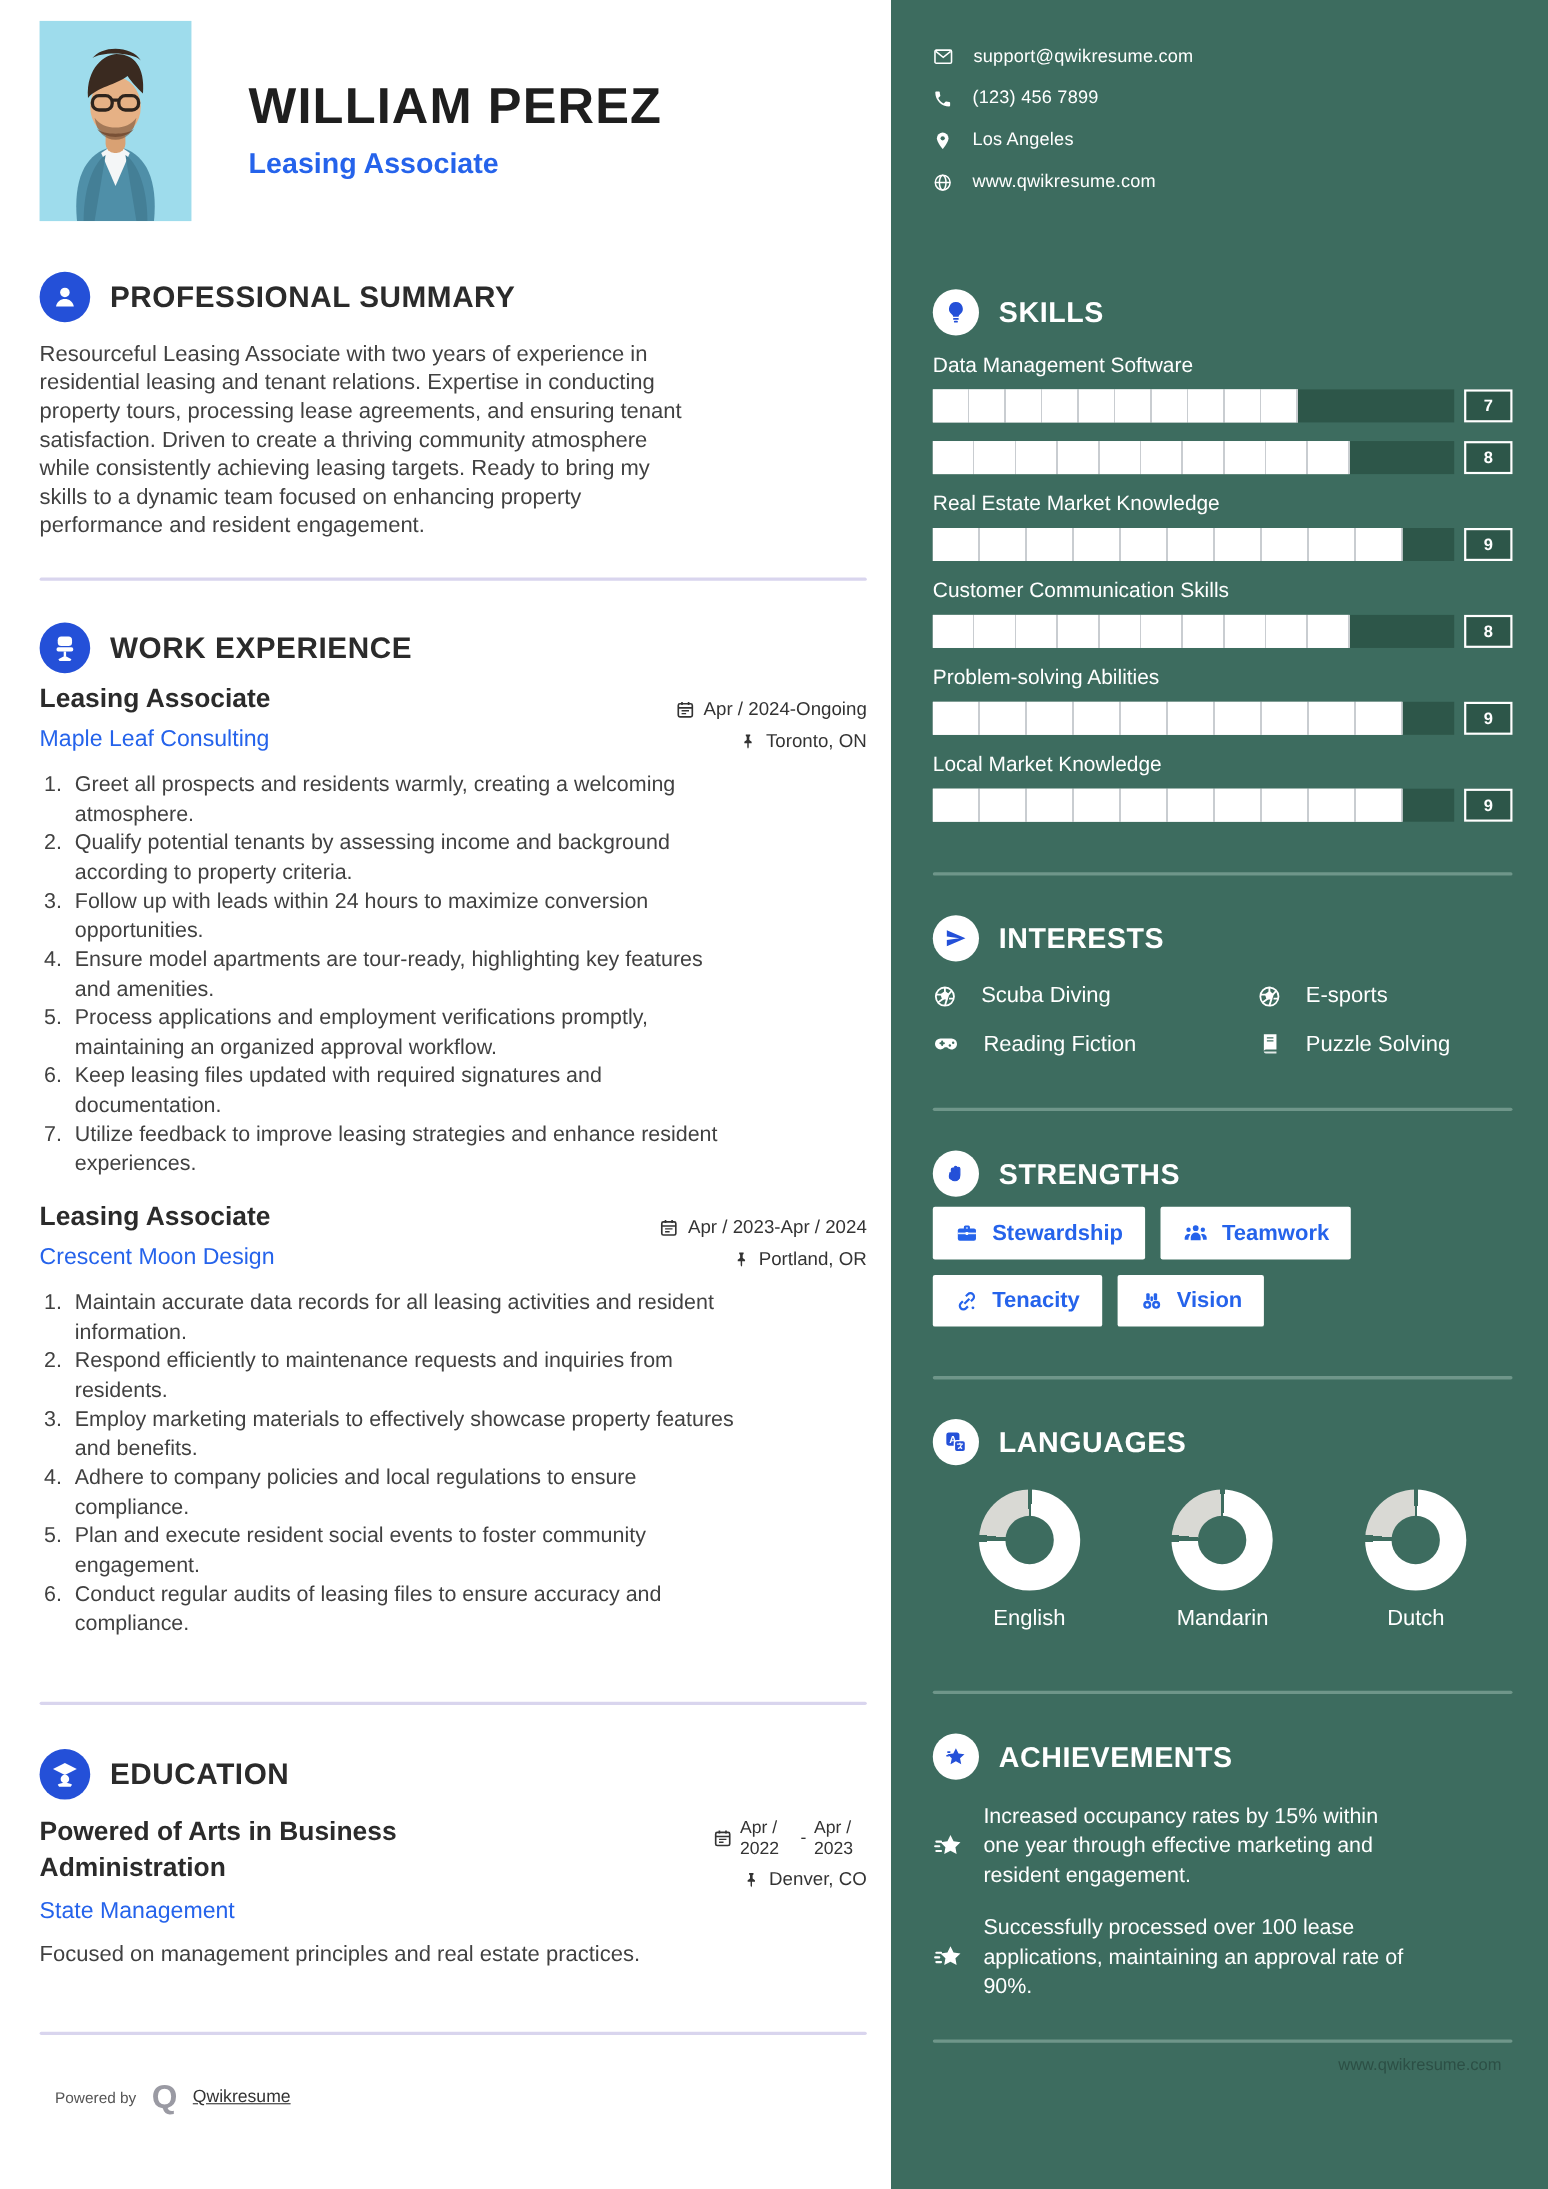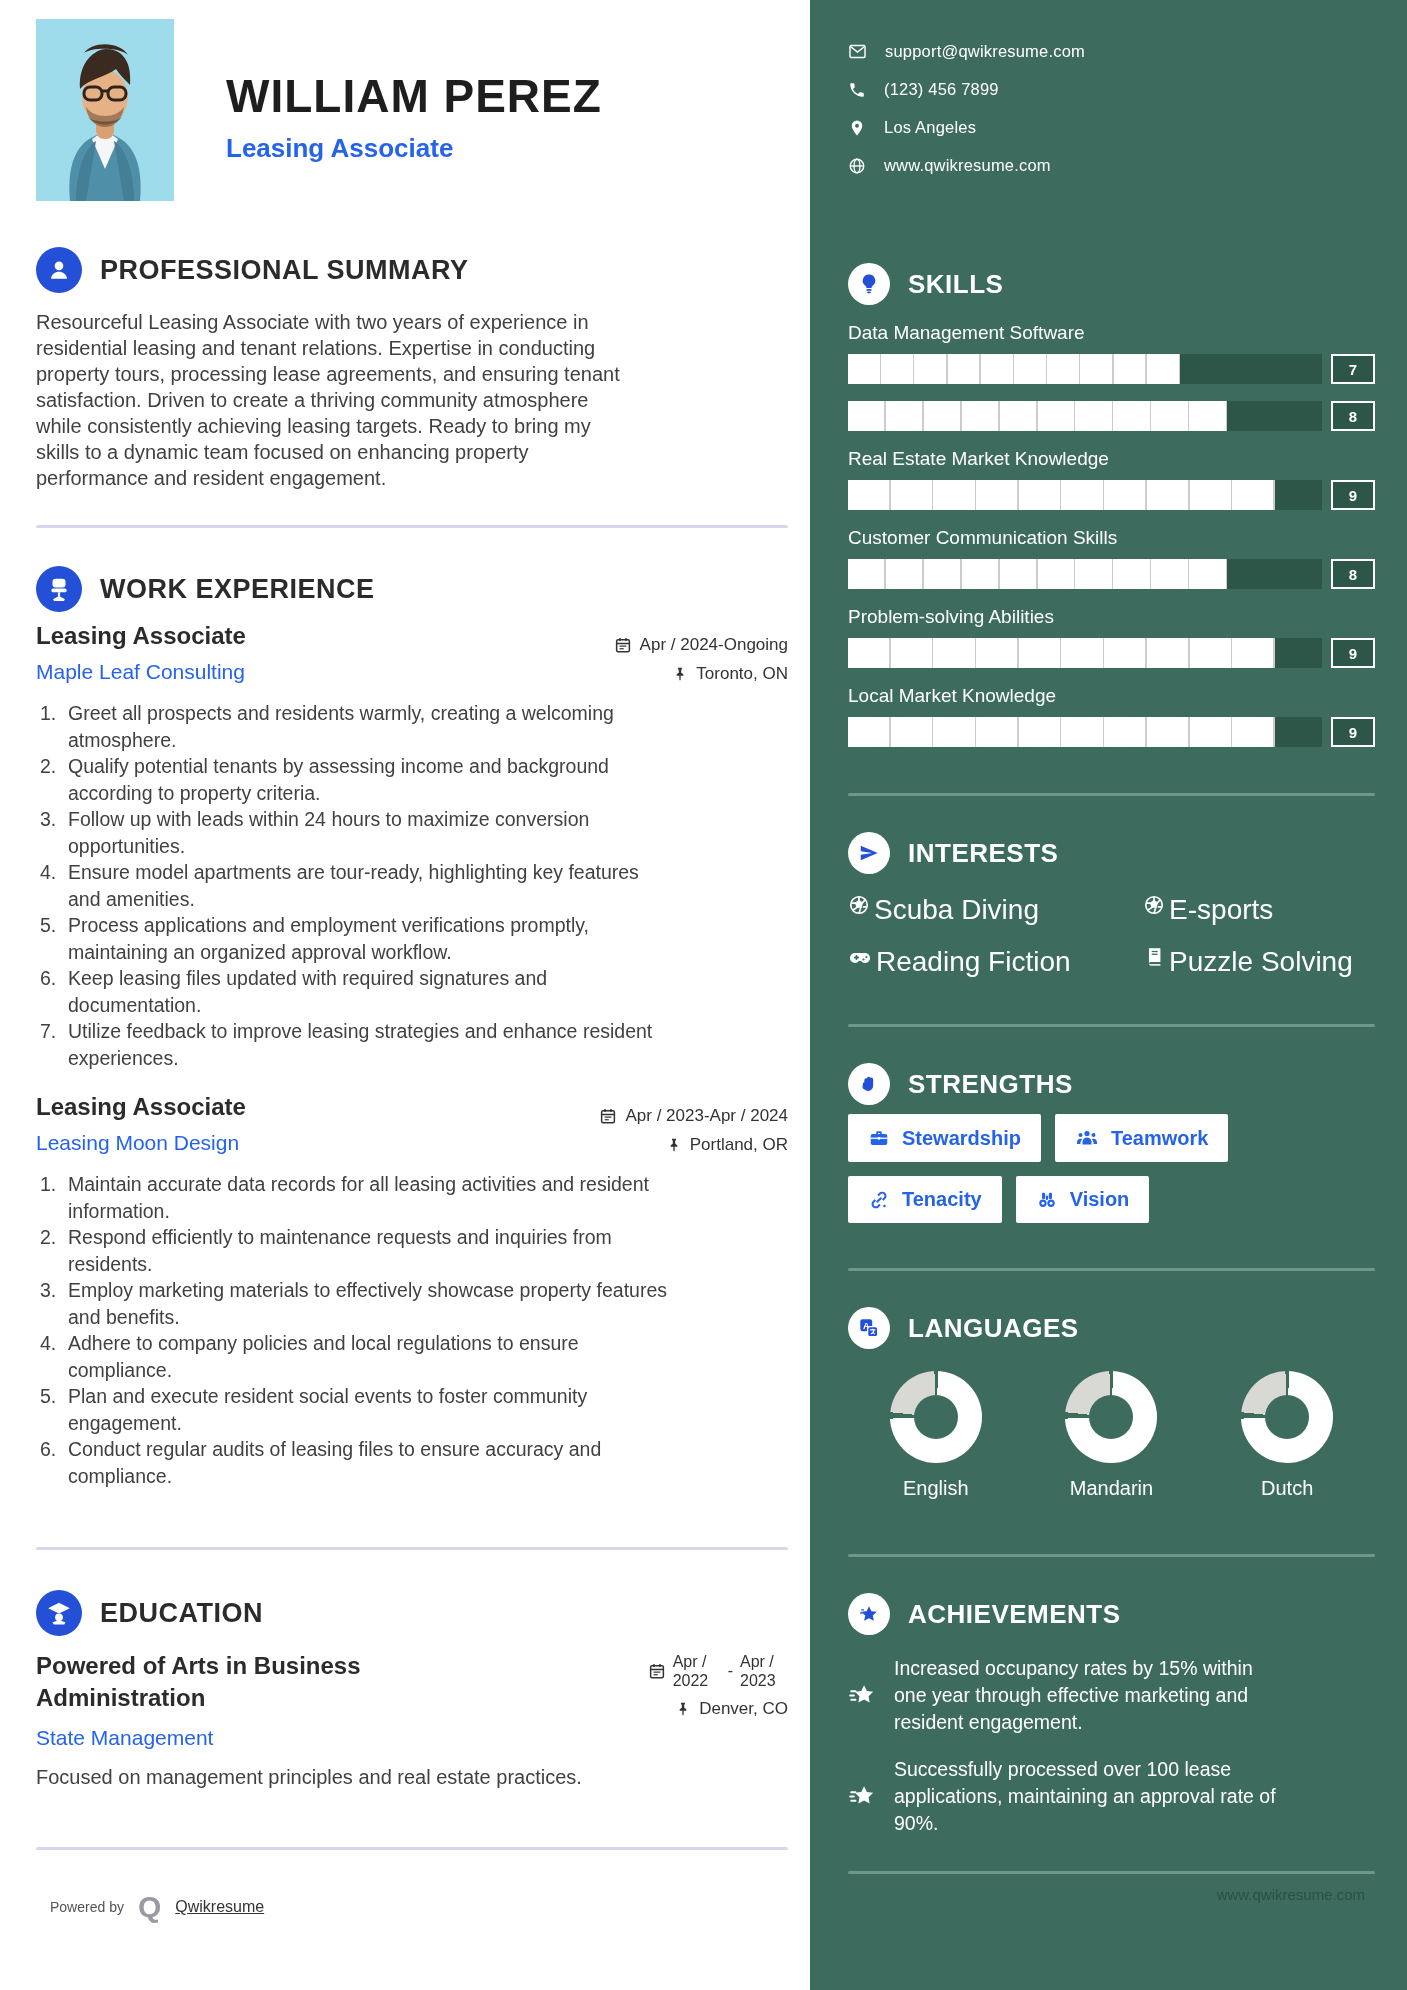--- a/index.html
+++ b/index.html
@@ -77,7 +77,7 @@
 
   .interests-head { margin-top:36px; }
   .interests-grid { margin-top:20px; display:grid; grid-template-columns:56% 44%; row-gap:20px; }
-  .interest { display:flex; align-items:flex-start; gap:4px; font-size:28px; }
+  .interest { display:flex; align-items:center; gap:22px; font-size:20px; }
 
   .strengths-head { margin-top:36px; }
   .chips { margin-top:9px; display:flex; flex-wrap:wrap; gap:14px; width:480px; }

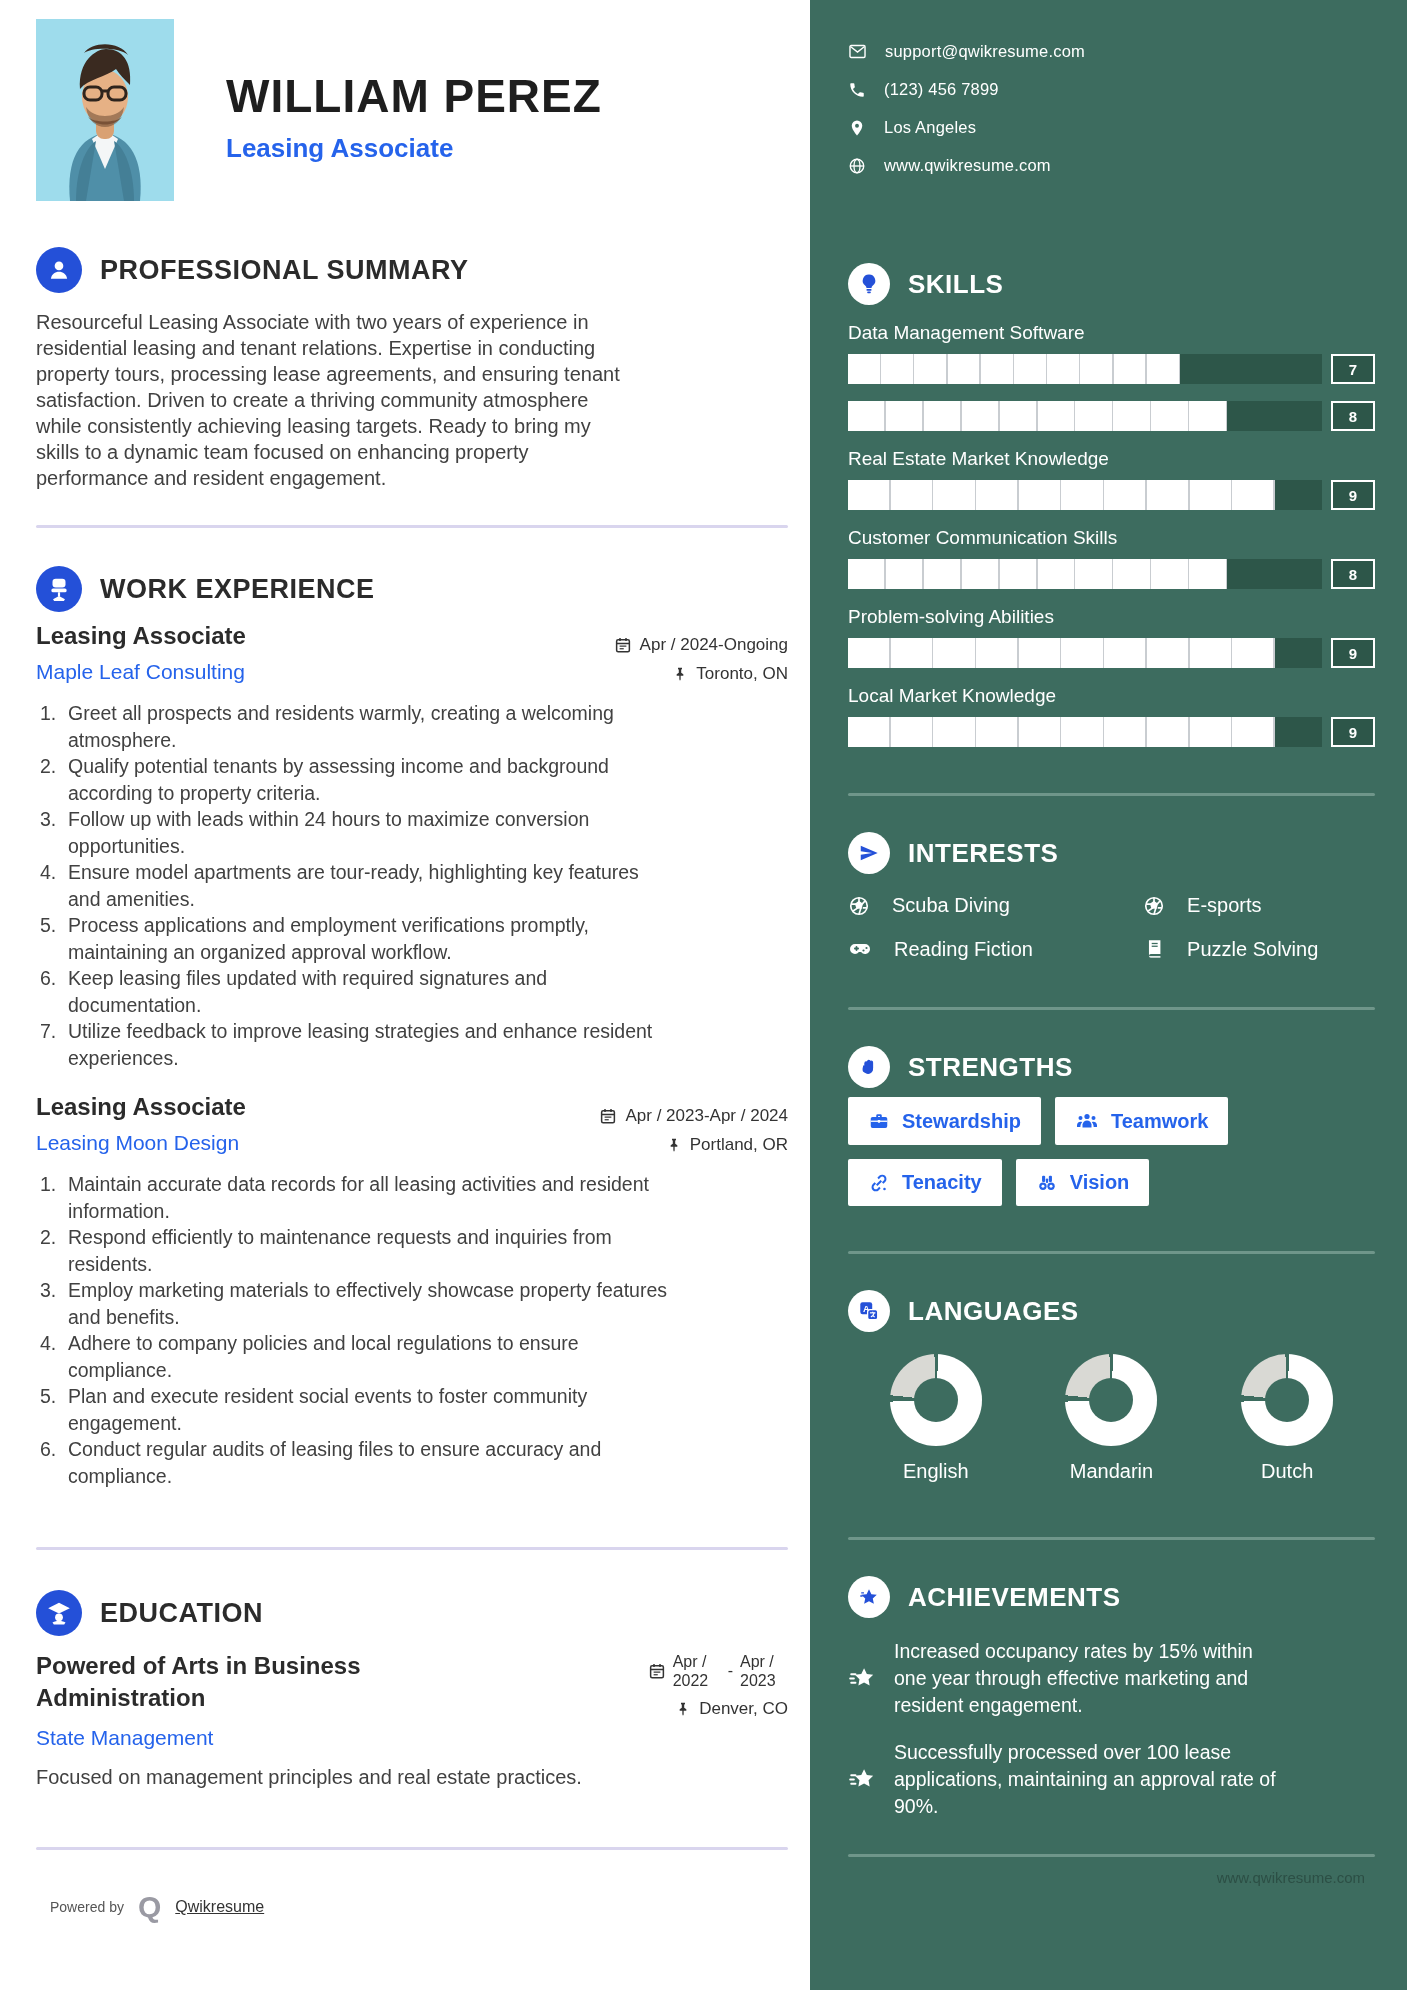--- a/index.html
+++ b/index.html
@@ -200,7 +200,7 @@
       <div class="job-header">
         <div>
           <div class="job-title">Leasing Associate</div>
-          <div class="job-company">Leasing Moon Design</div>
+          <div class="job-company">Crescent Moon Design</div>
         </div>
         <div class="job-meta">
           <div class="meta-row">

